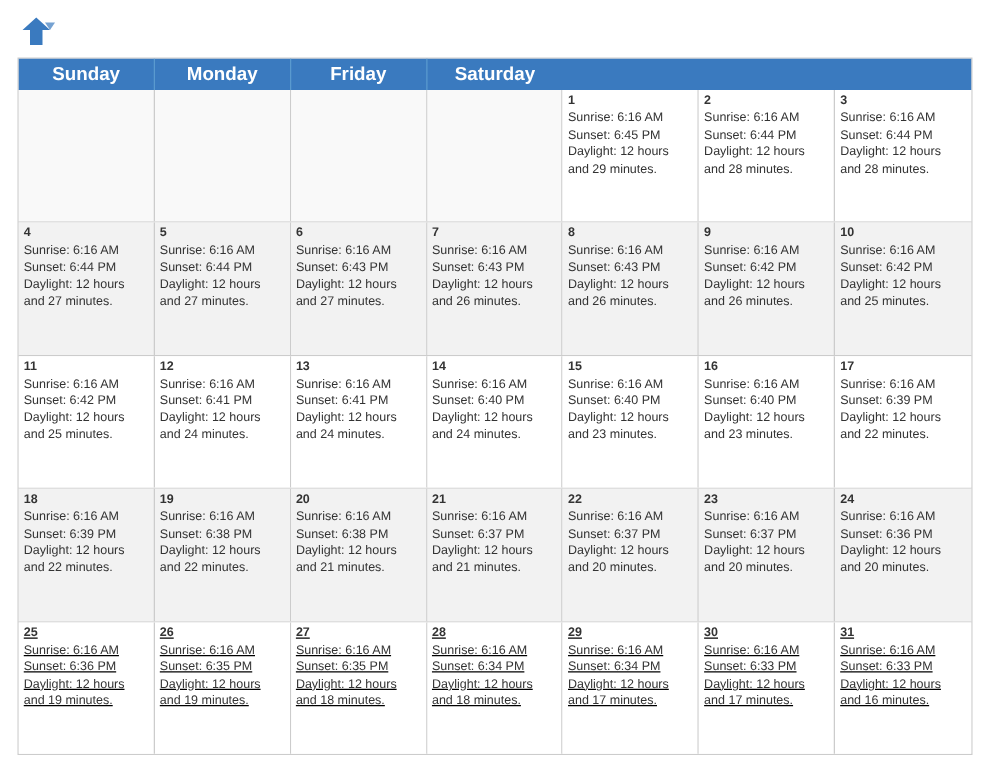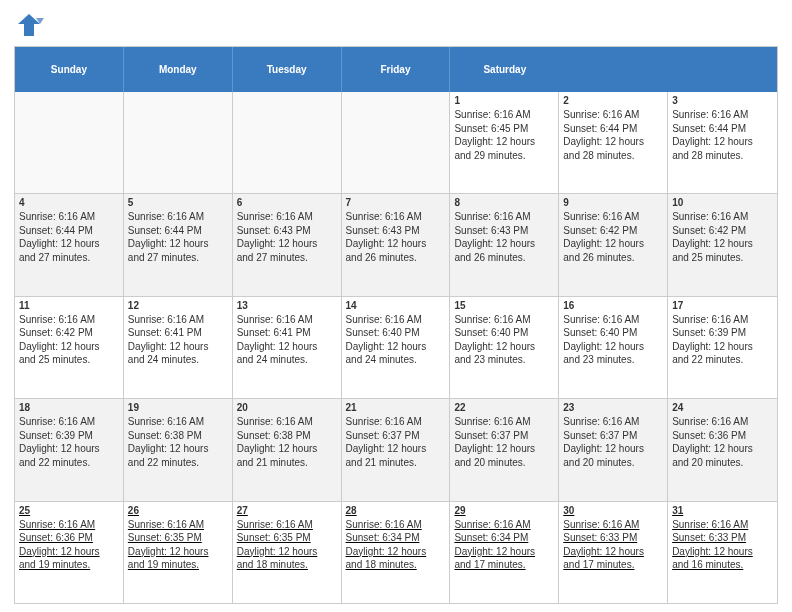--- a/index.html
+++ b/index.html
@@ -72,10 +72,10 @@
     }
     .cal-header-cell {
       color: #fff;
-      font-size: 10px;
+      font-size: 15px;
       font-weight: bold;
       text-align: center;
-      padding: 17px 2px;
+      padding: 4px 2px;
       border-right: 1px solid #5a9acf;
     }
     .cal-header-cell:last-child { border-right: none; }

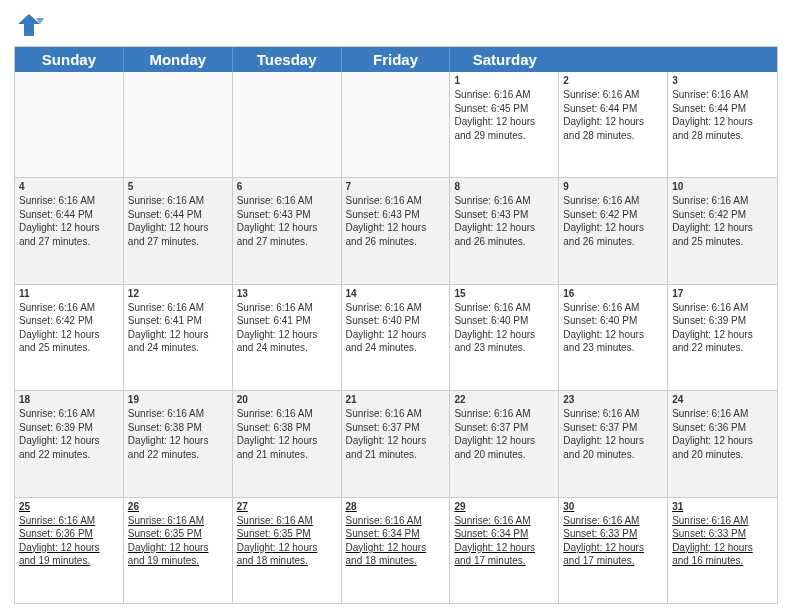--- a/index.html
+++ b/index.html
@@ -139,7 +139,6 @@
     <div class="cal-header">
     <div class="cal-header-cell">Sunday</div>
         <div class="cal-header-cell">Monday</div>
-        <div class="cal-header-cell">Tuesday</div>
         <div class="cal-header-cell">Friday</div>
         <div class="cal-header-cell">Saturday</div>
       </div>

